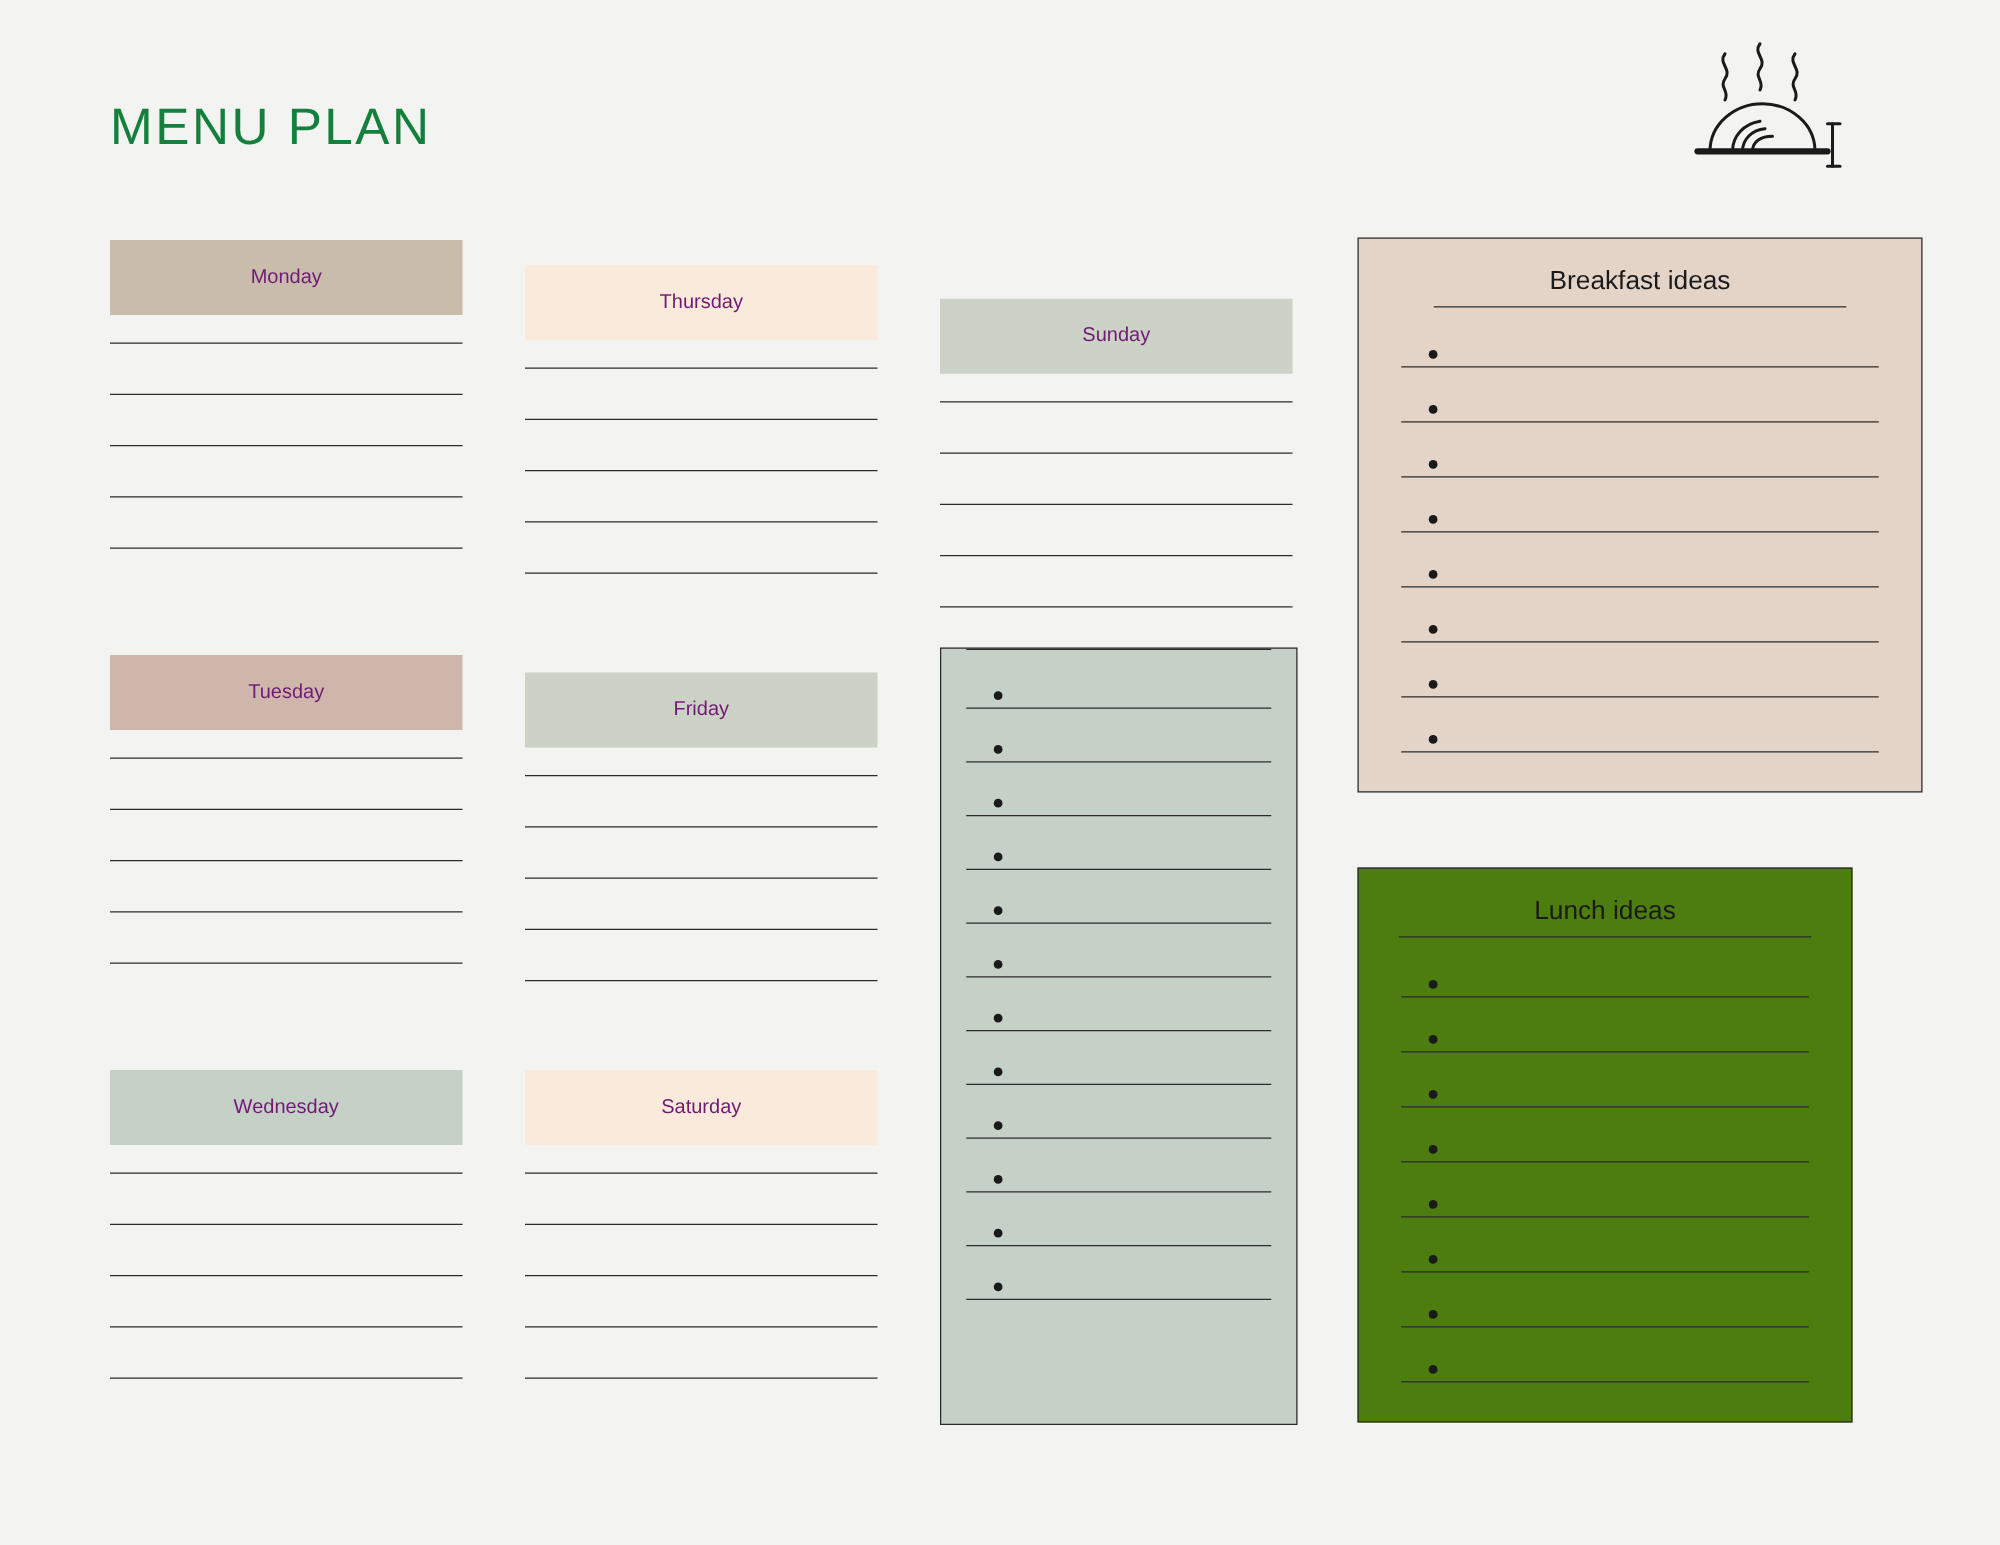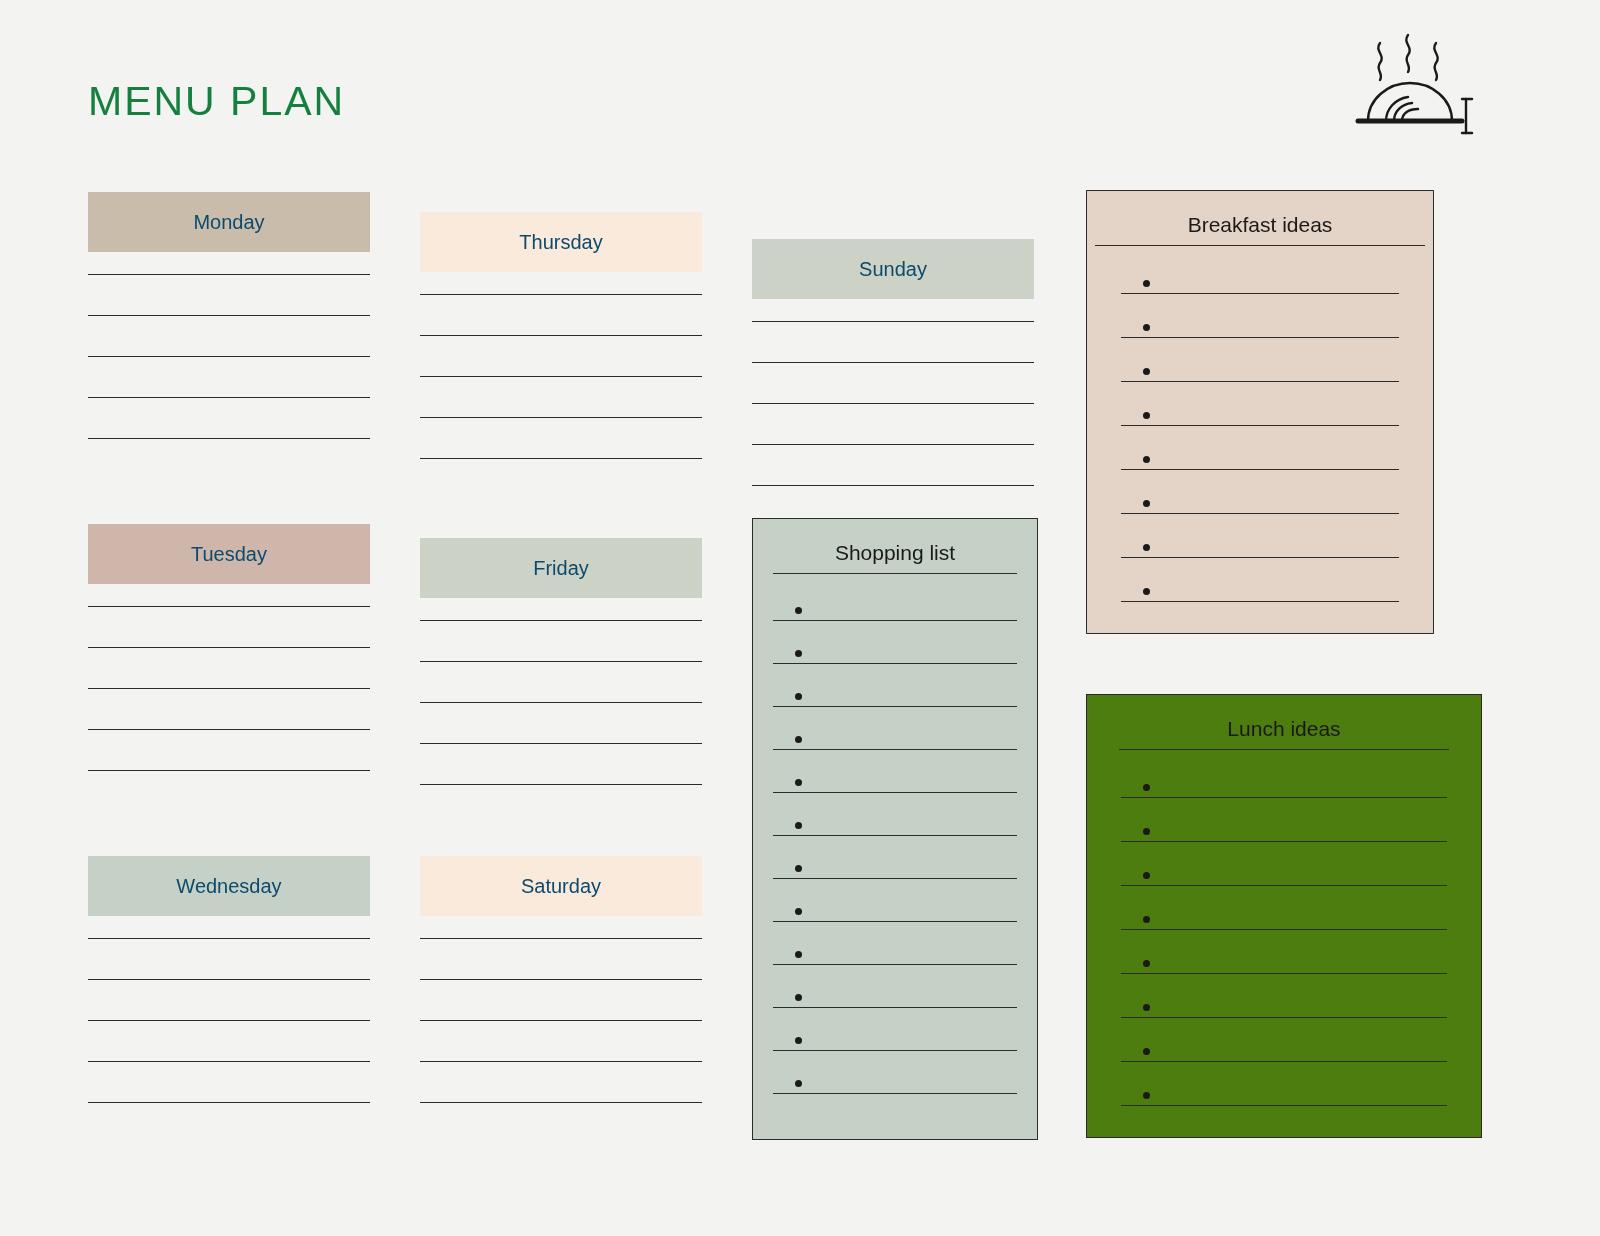--- a/index.html
+++ b/index.html
@@ -46,8 +46,8 @@
     display: flex;
     align-items: center;
     justify-content: center;
-    font-size: 20px;
-    color: #0c4a6e;
+    font-size: 16px;
+    color: #701a75;
   }
   .day-lines {
     margin-top: 22px;

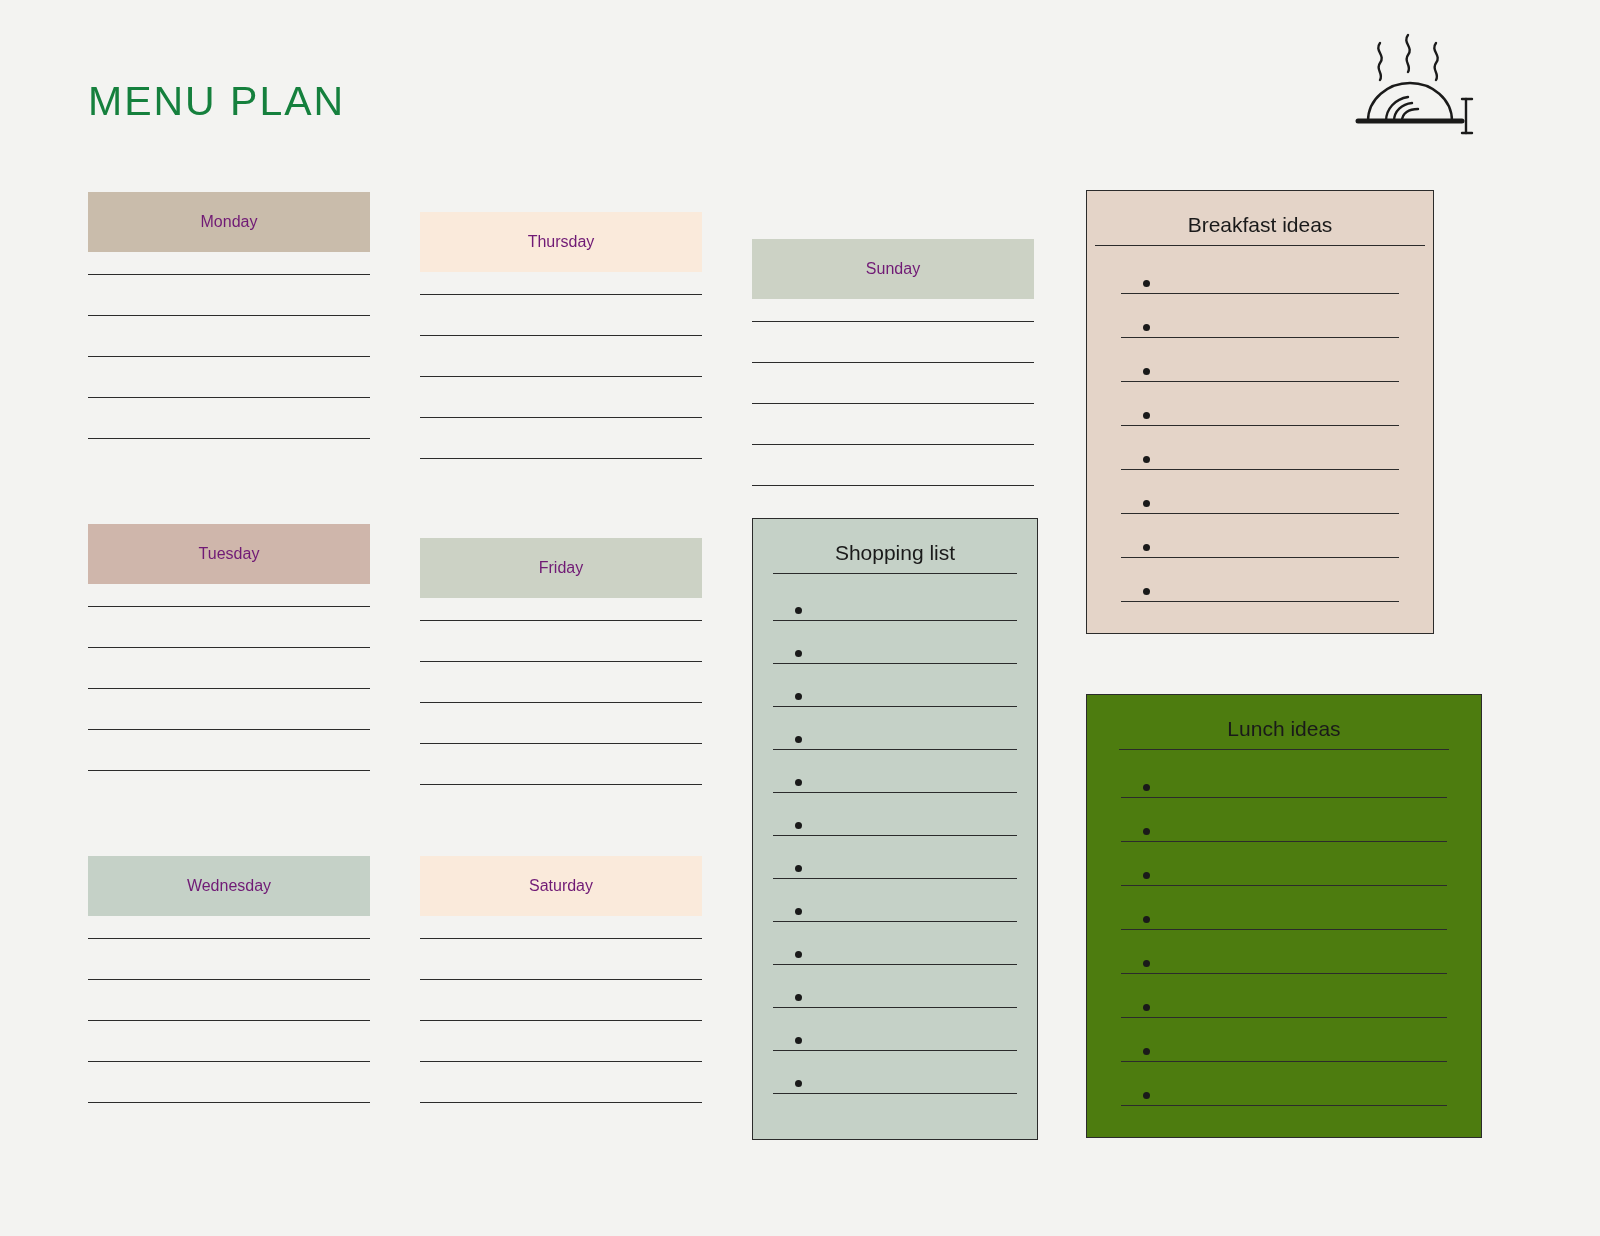--- a/index.html
+++ b/index.html
@@ -101,7 +101,7 @@
   #shopping-list .panel-item { height: 43px; }
 
   
-  #breakfast-panel { left: 1086px; top: 190px; width: 348px; height: 444px; }
+  #breakfast-panel { left: 1086px; top: 190px; width: 452px; height: 444px; }
   #breakfast-panel .panel-title-rule { width: 330px; }
   #breakfast-panel .panel-items { padding: 0 34px; margin-top: 4px; }
   #breakfast-panel .panel-item { height: 44px; }

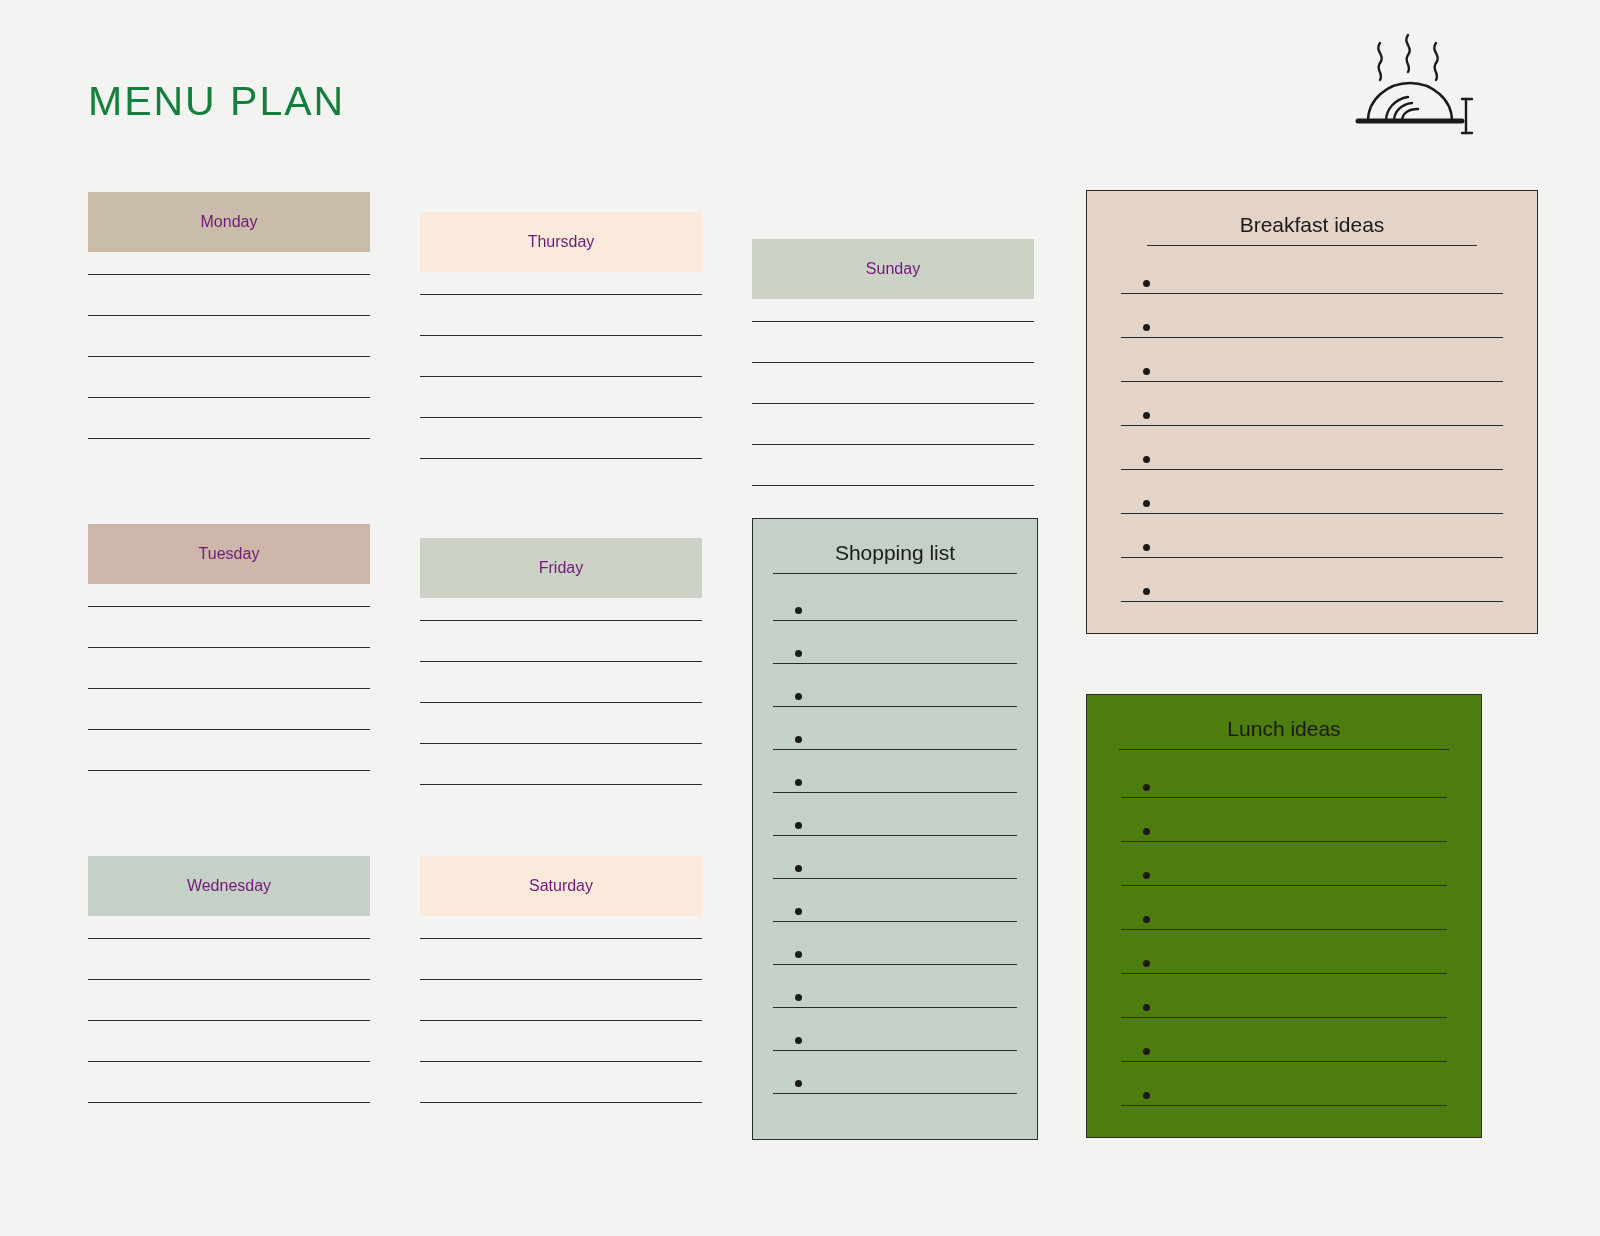--- a/index.html
+++ b/index.html
@@ -211,7 +211,6 @@
 </div>
 
 <div class="panel" id="shopping-list" style="background:#c5d1c7;">
-  <div class="panel-title">Shopping list</div>
   <div class="panel-title-rule"></div>
   <div class="panel-items">
     <div class="panel-item">

